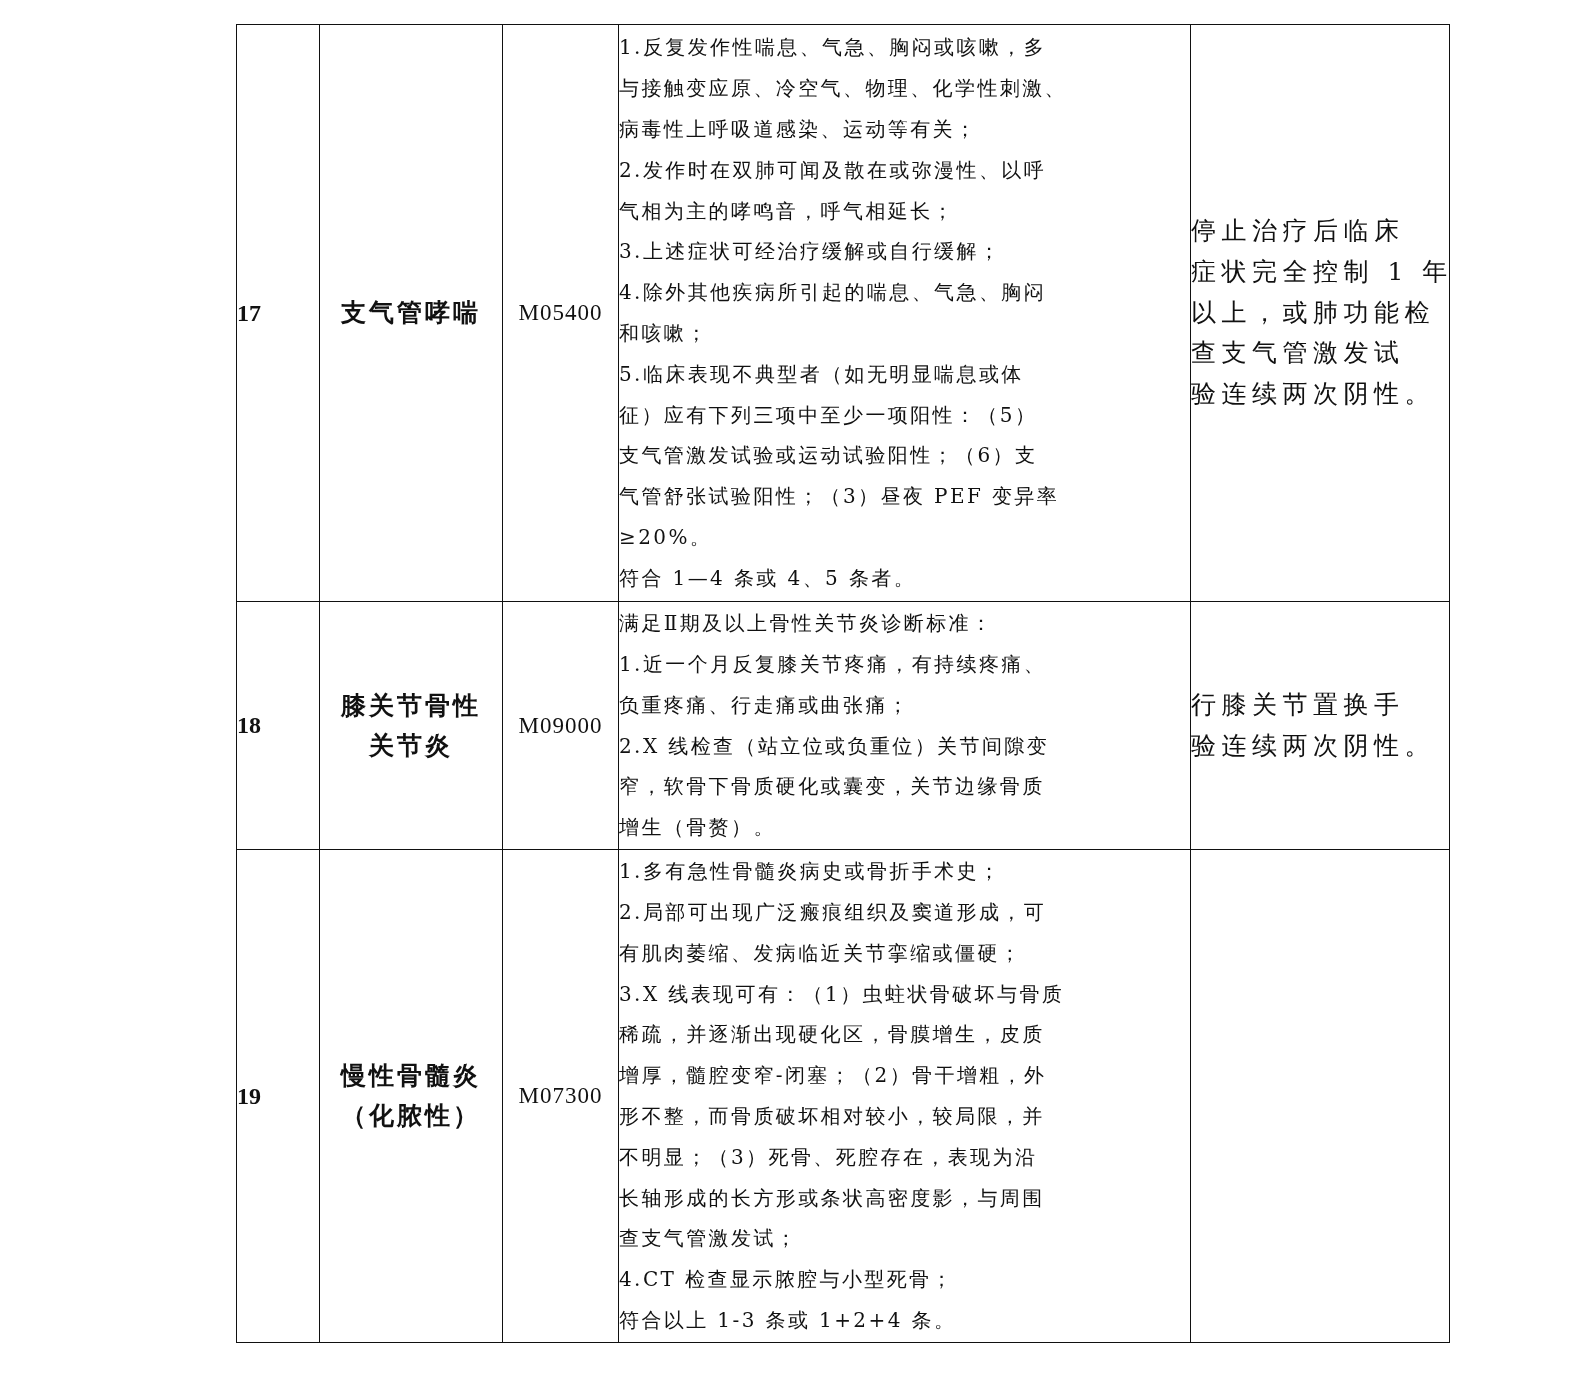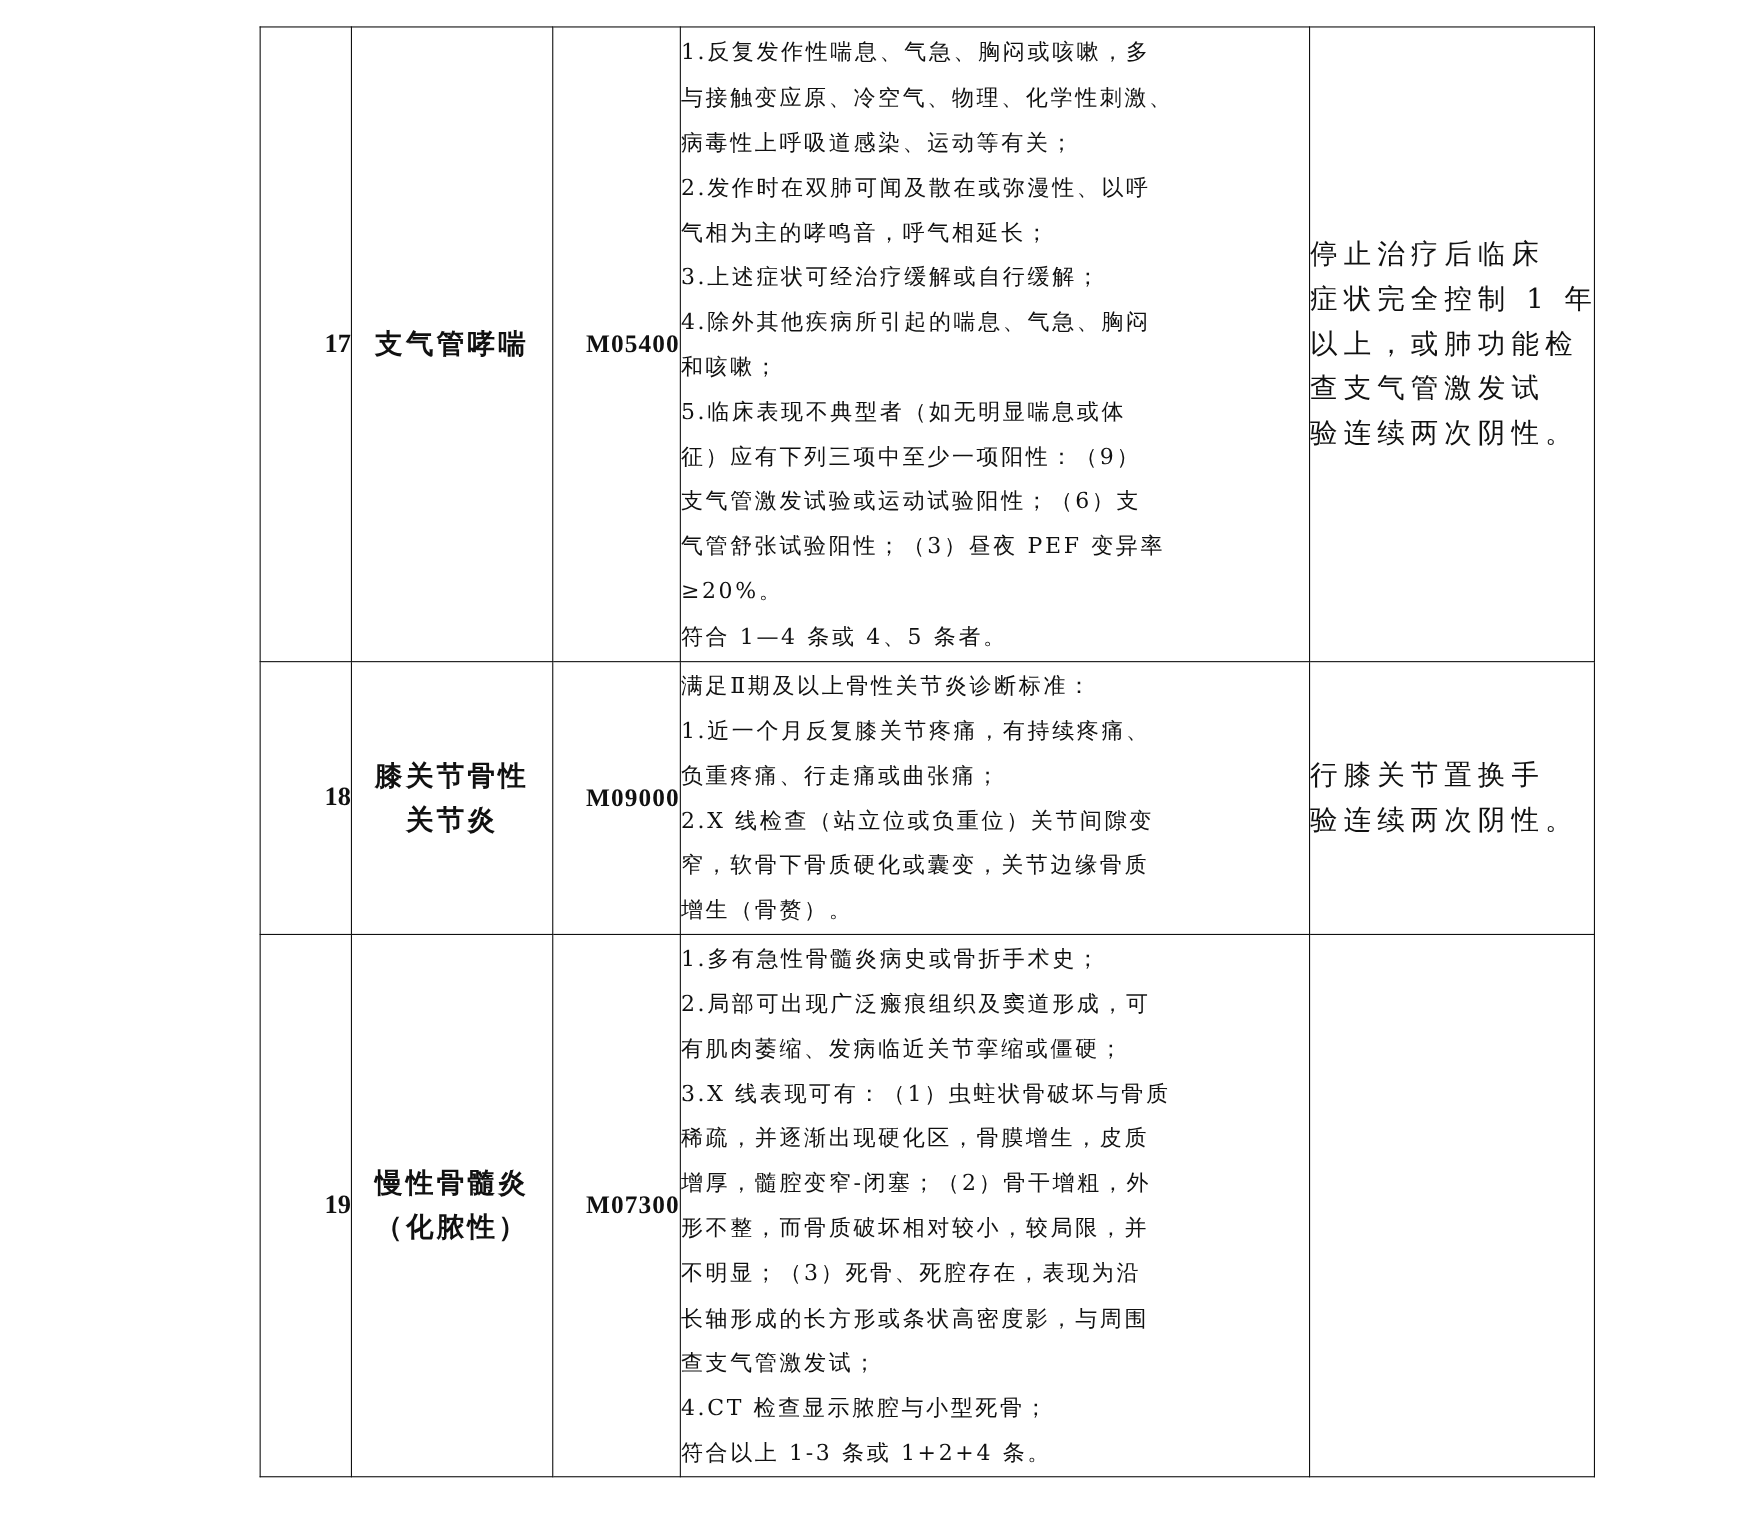--- a/index.html
+++ b/index.html
@@ -16,7 +16,7 @@
   tr.r17 { height: 577px; }
   tr.r18 { height: 248px; }
   tr.r19 { height: 493px; }
-  td.no { text-align: right; font-size: 24px; font-weight: bold; font-family: "Liberation Serif", serif; }
+  td.no { text-align: left; font-size: 24px; font-weight: bold; font-family: "Liberation Serif", serif; }
   td.name { text-align: center; font-size: 25px; font-weight: bold; line-height: 40px; letter-spacing: 3px; margin-top: 32px; }
   td.code { text-align: right; font-size: 23px; font-family: "Liberation Serif", serif; letter-spacing: 1px; font-weight: bold; }
   td.crit { padding: 0 12px 0 14px; font-size: 20px; line-height: 40.8px; letter-spacing: 2.4px; vertical-align: middle; }

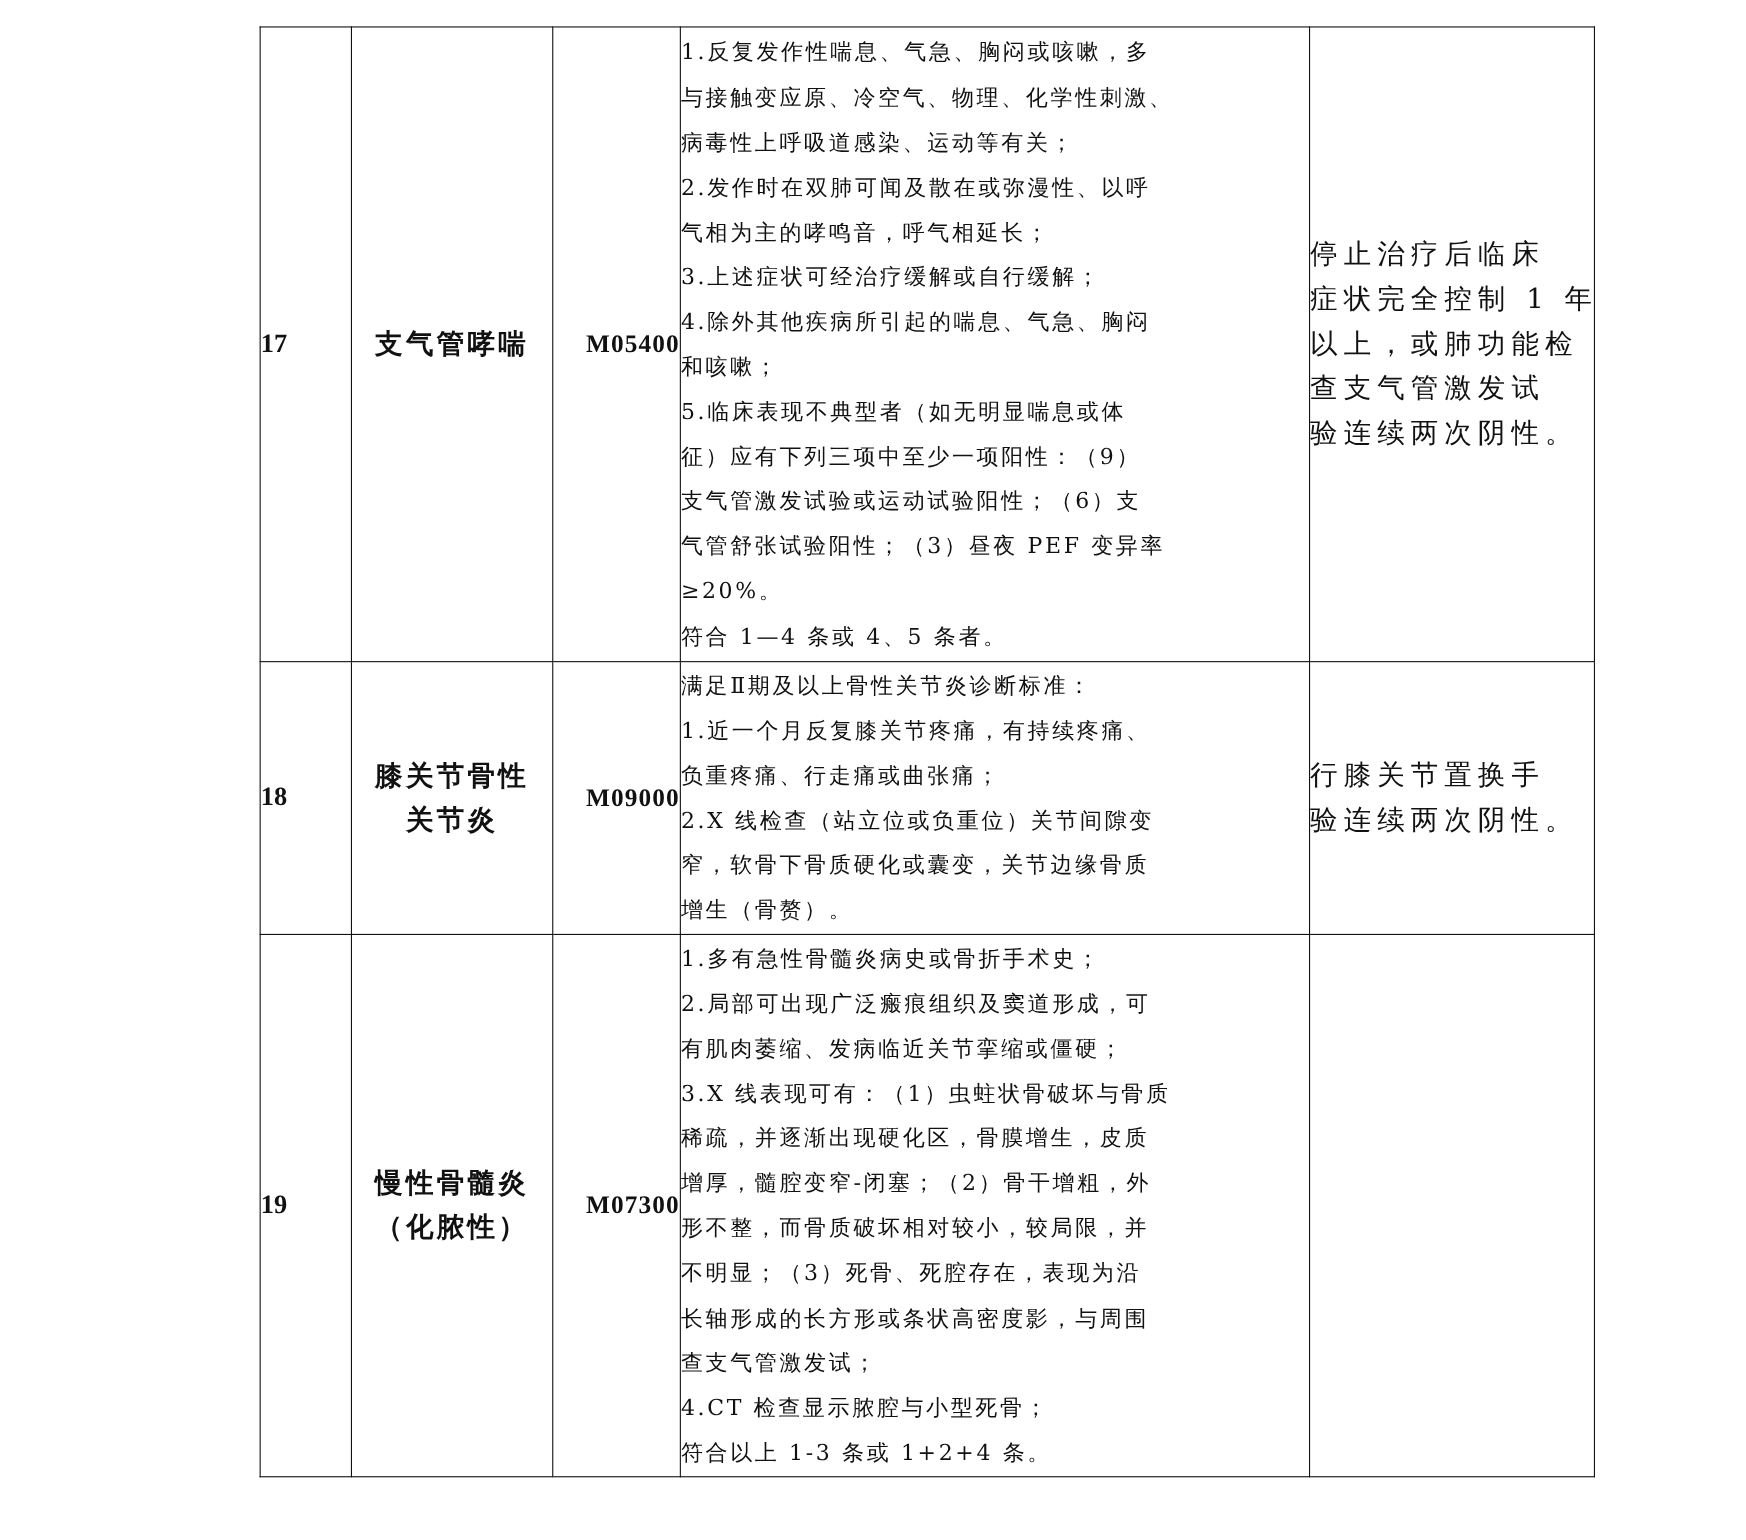--- a/index.html
+++ b/index.html
@@ -18,7 +18,7 @@
   tr.r19 { height: 493px; }
   td.no { text-align: left; font-size: 24px; font-weight: bold; font-family: "Liberation Serif", serif; }
   td.name { text-align: center; font-size: 25px; font-weight: bold; line-height: 40px; letter-spacing: 3px; margin-top: 32px; }
-  td.code { text-align: right; font-size: 23px; font-family: "Liberation Serif", serif; letter-spacing: 1px; font-weight: bold; }
+  td.code { text-align: center; font-size: 23px; font-family: "Liberation Serif", serif; letter-spacing: 1px; }
   td.crit { padding: 0 12px 0 14px; font-size: 20px; line-height: 40.8px; letter-spacing: 2.4px; vertical-align: middle; }
   td.crit .line { white-space: nowrap; overflow: hidden; }
   td.exit { padding: 0 10px 0 14px; font-size: 25px; line-height: 40.8px; letter-spacing: 5.5px; margin-top: 24px; }

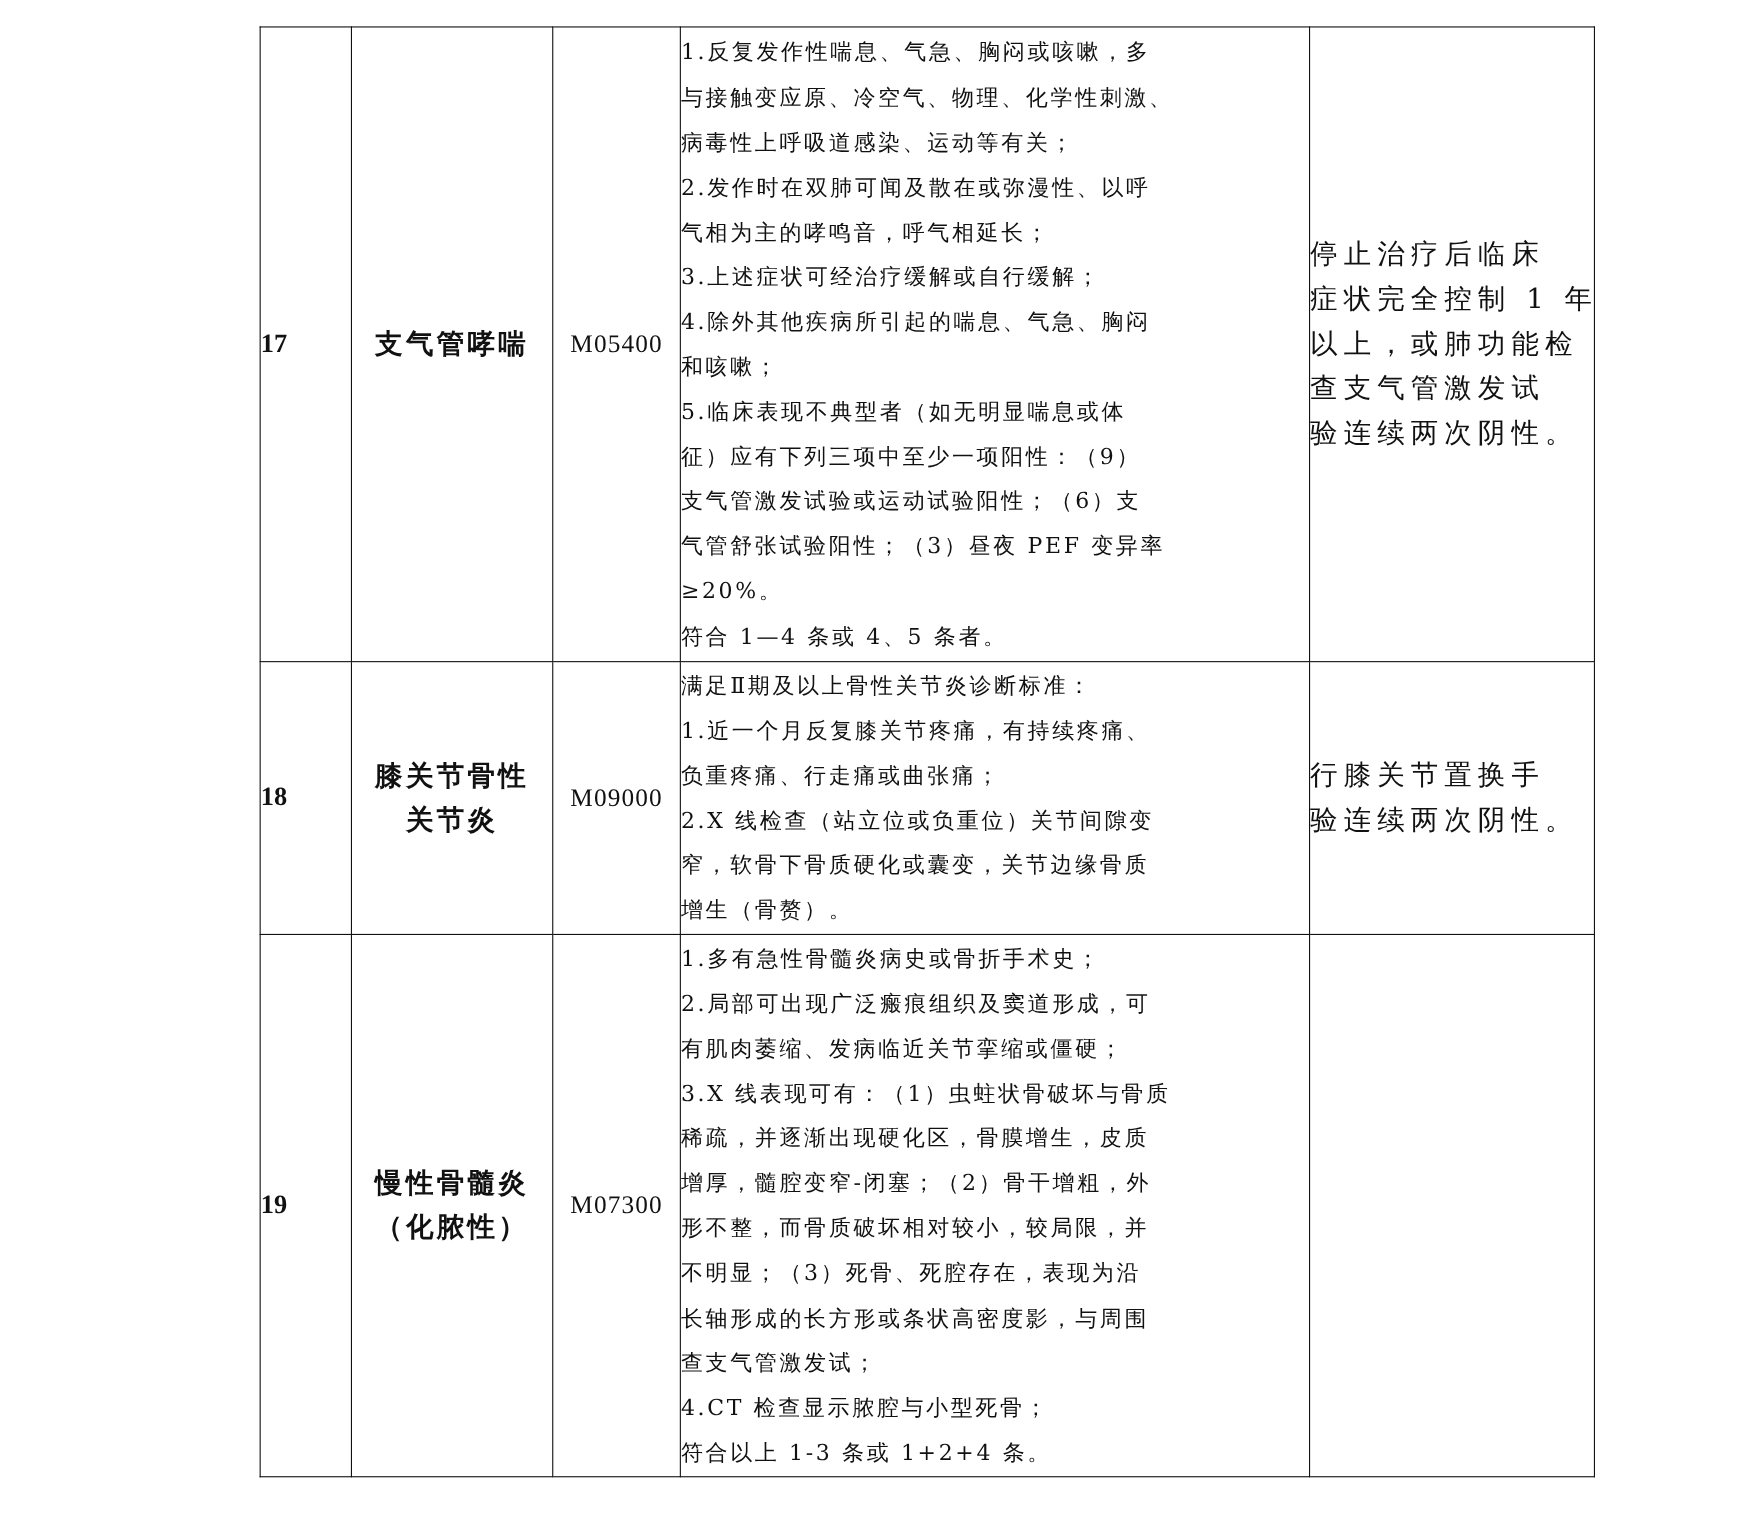--- a/index.html
+++ b/index.html
@@ -52,7 +52,7 @@
         <div class="line">4.除外其他疾病所引起的喘息、气急、胸闷</div>
         <div class="line">和咳嗽；</div>
         <div class="line">5.临床表现不典型者（如无明显喘息或体</div>
-        <div class="line">征）应有下列三项中至少一项阳性：（9）</div>
+        <div class="line">征）应有下列三项中至少一项阳性：（5）</div>
         <div class="line">支气管激发试验或运动试验阳性；（6）支</div>
         <div class="line">气管舒张试验阳性；（3）昼夜 PEF 变异率</div>
         <div class="line">≥20%。</div>

